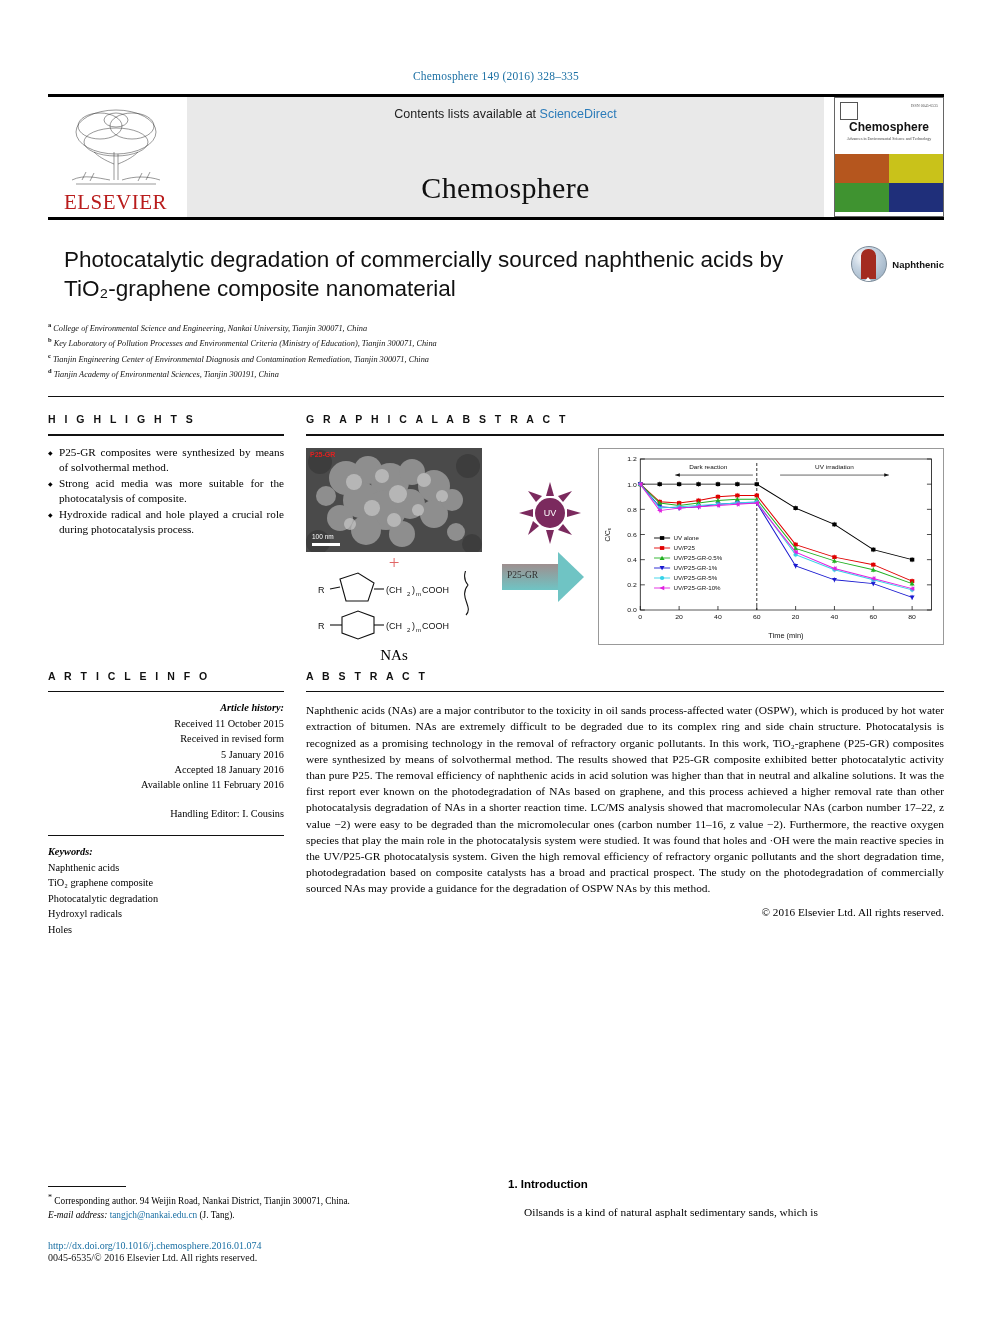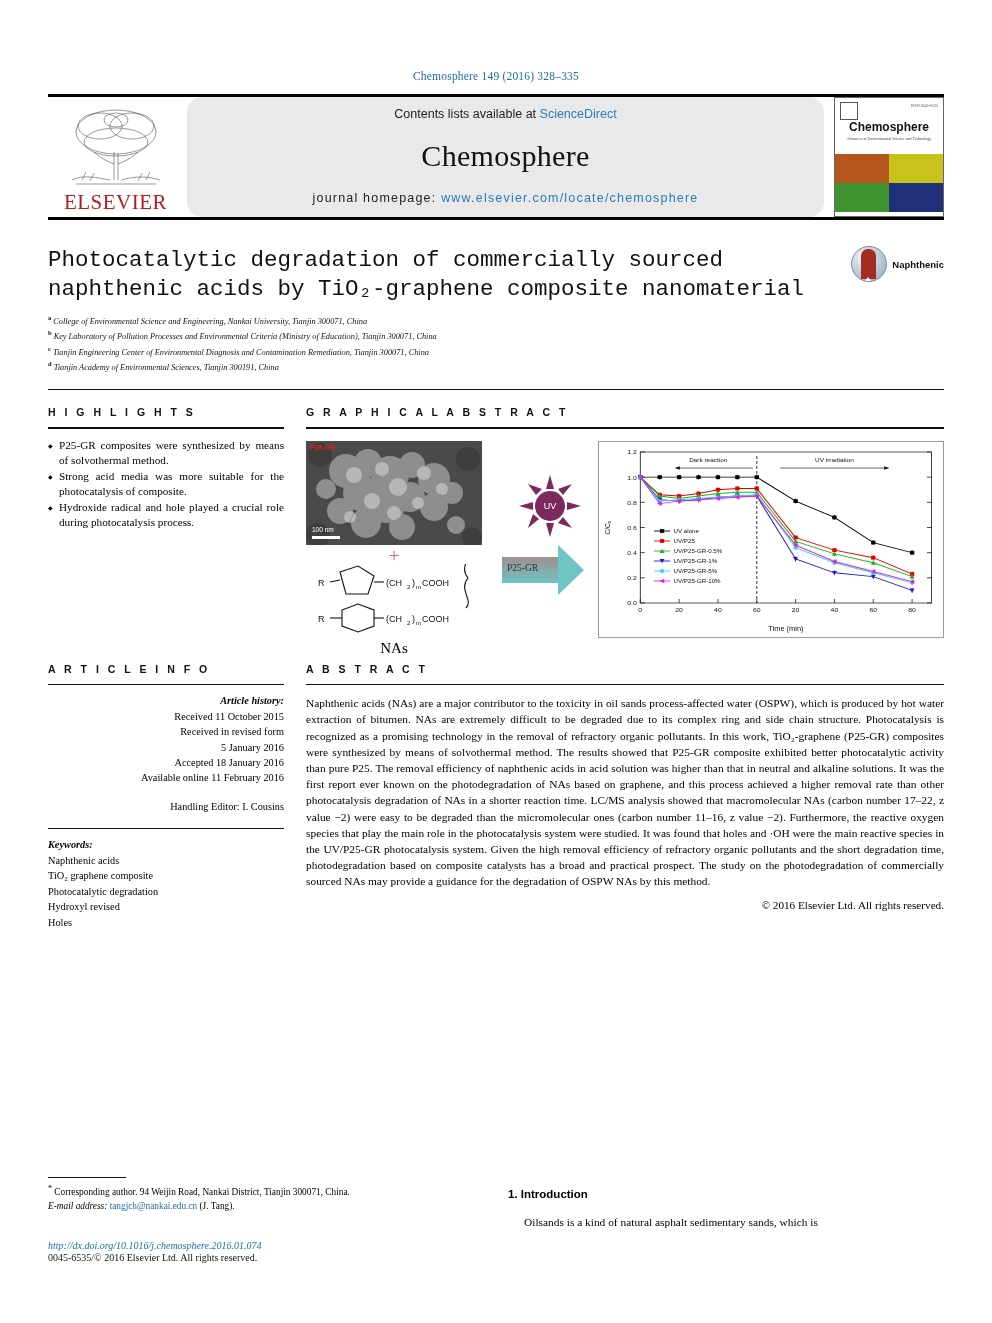--- a/index.html
+++ b/index.html
@@ -14,7 +14,7 @@
   .elsevier{width:135px;display:flex;flex-direction:column;justify-content:flex-end;align-items:center;padding-bottom:2px;}
   .tree{width:104px;height:84px;}
   .elsevier-word{font-family:"Liberation Serif",serif;font-size:21px;letter-spacing:.5px;color:#b91c1c;font-weight:400;}
-  .sd-box{flex:1;background:#e9e9e9;display:flex;flex-direction:column;align-items:center;justify-content:space-between;padding:10px 0 12px 0;margin-left:4px;border-radius:15px;}
+  .sd-box{flex:1;background:#e9e9e9;display:flex;flex-direction:column;align-items:center;justify-content:space-between;padding:10px 0 12px 0;margin-left:4px;}
   .sd-line{font-family:"Liberation Sans",sans-serif;font-size:12.5px;color:#222;}
   .sd-link{color:#2b7bb9;}
   .journal-word{font-family:"Liberation Serif",serif;font-size:30px;color:#111;letter-spacing:.3px;}

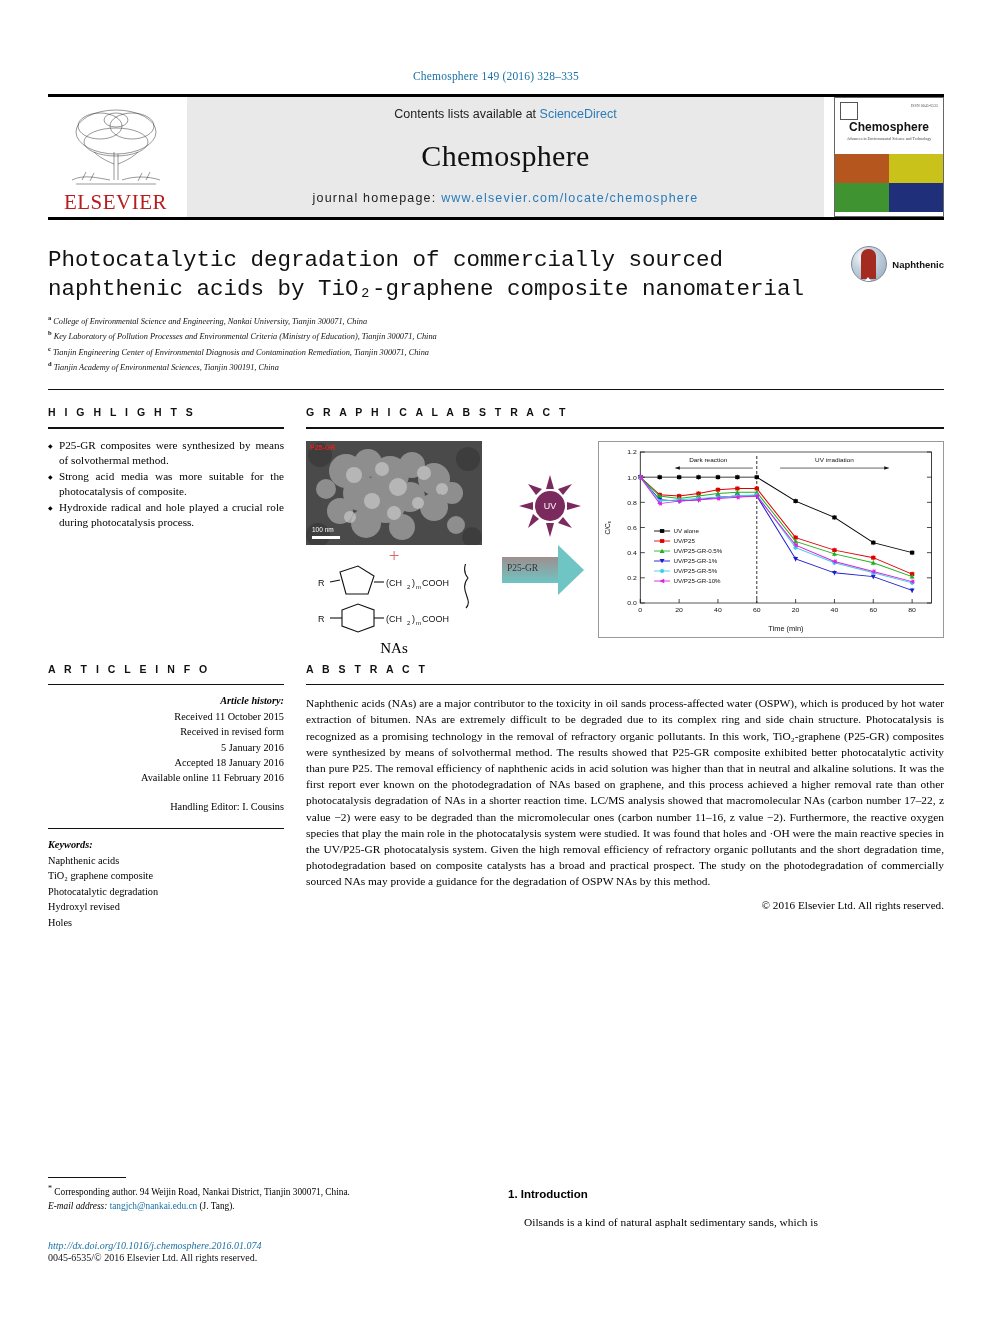--- a/index.html
+++ b/index.html
@@ -137,9 +137,6 @@
         <span>Contents lists available at </span><span class="sd-link">ScienceDirect</span>
       </div>
       <div class="journal-word">Chemosphere</div>
-      <div class="homepage">
-        <span>journal homepage: </span><span class="u">www.elsevier.com/locate/chemosphere</span>
-      </div>
     </div>
 
     <div class="cover">

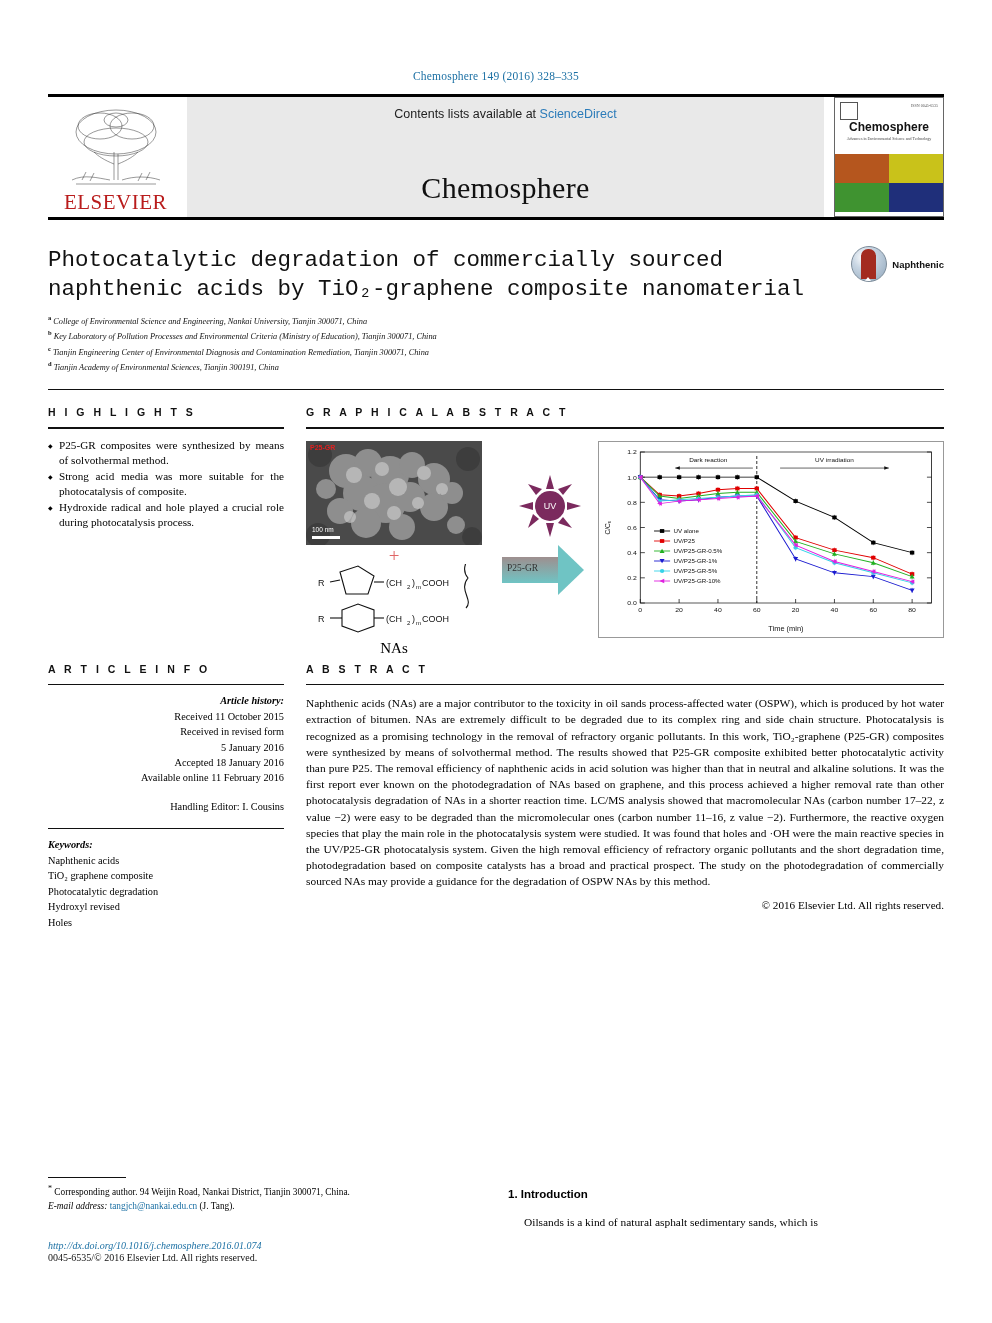--- a/index.html
+++ b/index.html
@@ -33,7 +33,7 @@
 
   
   .titleblock{margin:26px 48px 0 48px;position:relative;}
-  h1.title{font-family:Liberation Mono, monospace;font-size:22.5px;font-weight:400;line-height:1.28;margin:0;max-width:760px;color:#111;}
+  h1.title{font-family:Liberation Sans, sans-serif;font-size:22.5px;font-weight:400;line-height:1.28;margin:16px;max-width:760px;color:#111;}
   .crossmark{position:absolute;right:0;top:0;display:flex;align-items:center;gap:5px;}
   .cm-badge{width:34px;height:34px;border-radius:50%;background:radial-gradient(circle at 35% 30%,#fff 0%,#c9d6e3 35%,#8fa6bb 100%);
             position:relative;overflow:hidden;border:1px solid #7c8b99;}

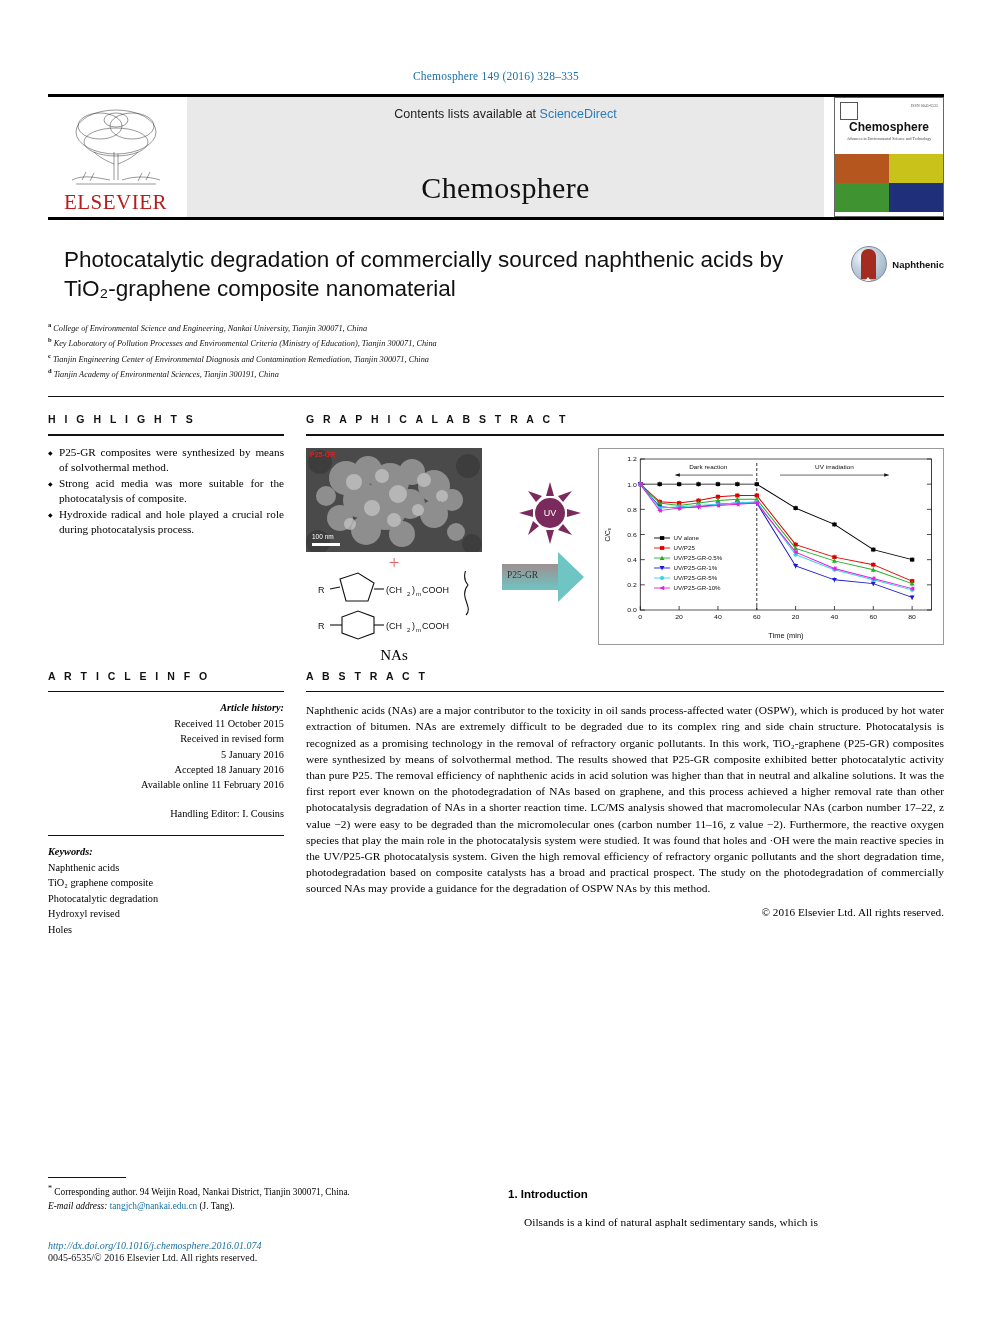--- a/index.html
+++ b/index.html
@@ -527,7 +527,7 @@
         <div class="kw">Naphthenic acids</div>
         <div class="kw">TiO₂ graphene composite</div>
         <div class="kw">Photocatalytic degradation</div>
-        <div class="kw">Hydroxyl revised</div>
+        <div class="kw">Hydroxyl radicals</div>
         <div class="kw">Holes</div>
       </div>
     </div>

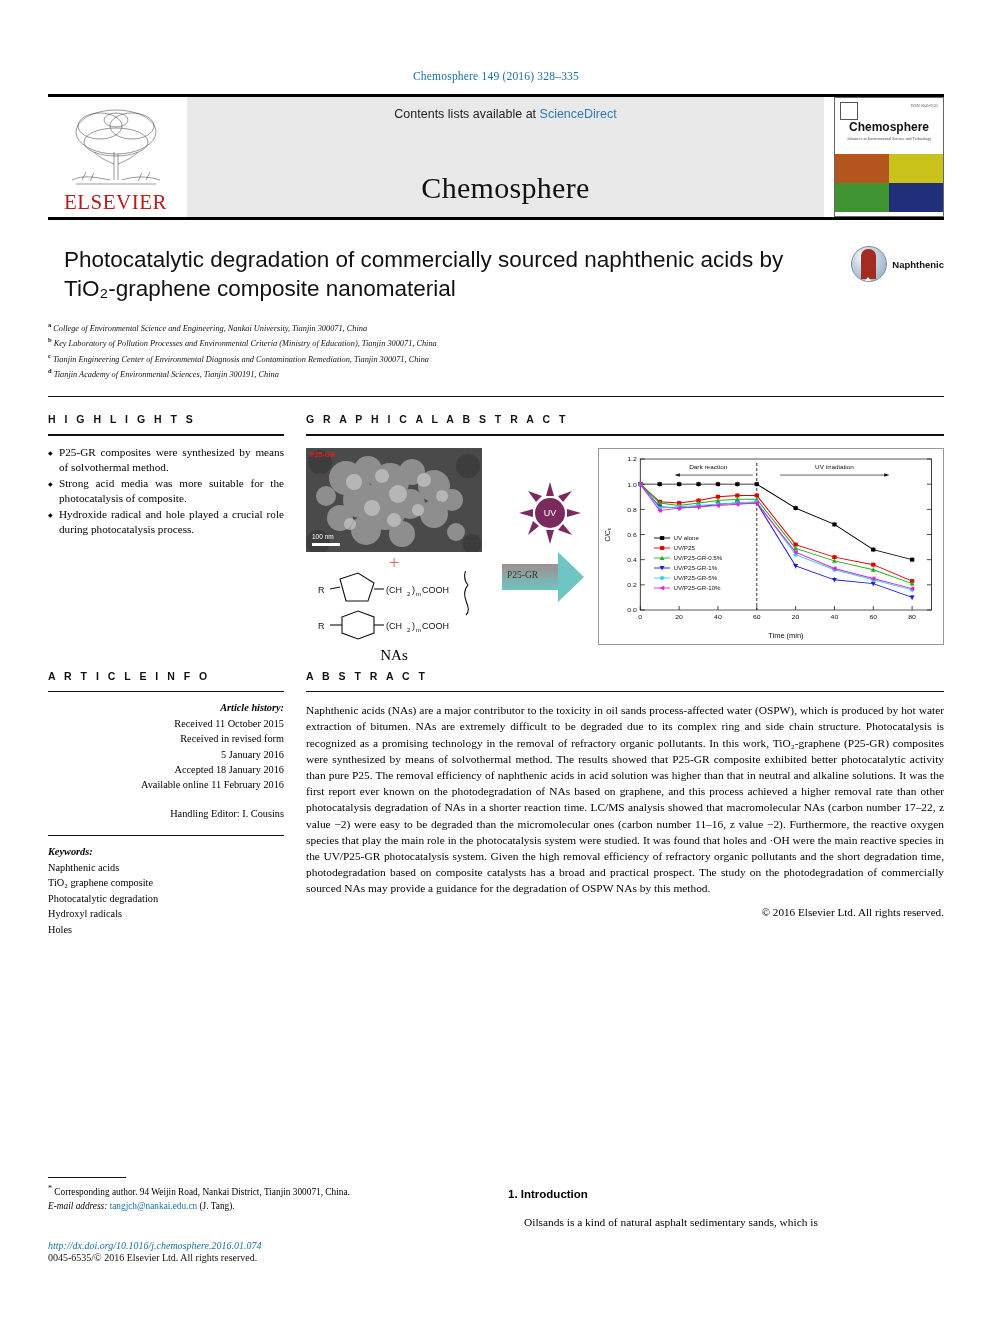--- a/index.html
+++ b/index.html
@@ -99,7 +99,7 @@
   .mailto{color:#1a6fa3;}
   .doi{font-family:"Liberation Serif",serif;font-size:10px;color:#1a6fa3;margin-top:26px;font-style:italic;}
   .issn{font-family:"Liberation Serif",serif;font-size:10px;color:#111;margin-top:1px;}
-  .introblock{position:absolute;left:508px;bottom:95px;width:440px;}
+  .introblock{position:absolute;left:508px;bottom:105px;width:440px;}
   .intro-h{font-family:"Liberation Sans",sans-serif;font-size:11.5px;font-weight:bold;}
   .intro-p{font-family:"Liberation Serif",serif;font-size:11.4px;margin-top:16px;text-indent:16px;}
   svg{display:block;}

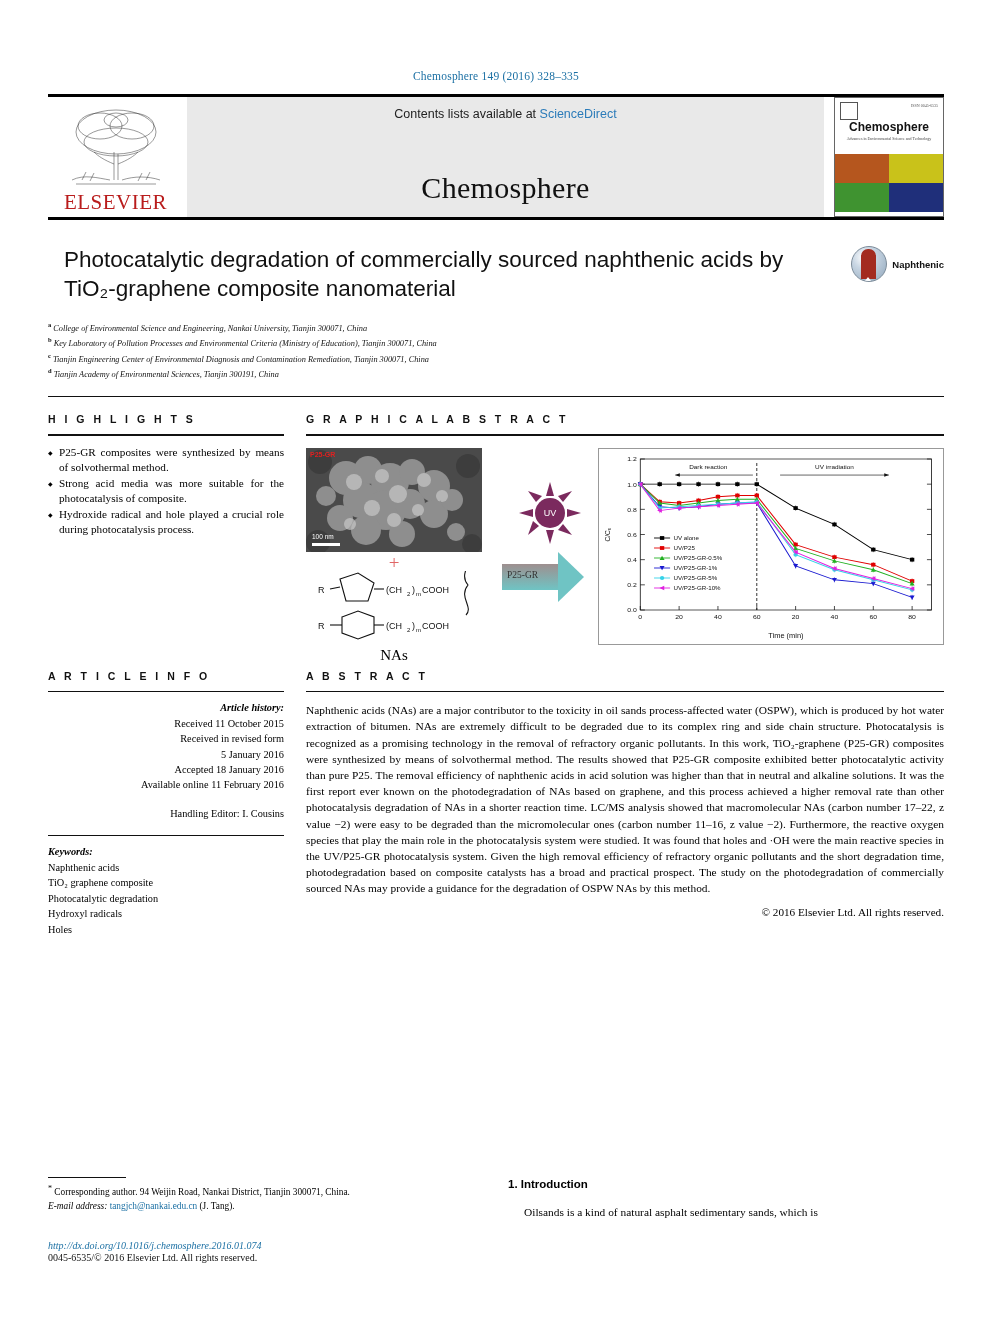--- a/index.html
+++ b/index.html
@@ -97,7 +97,7 @@
   .fn .star{vertical-align:super;font-size:8px;}
   .fn i{font-style:italic;}
   .mailto{color:#1a6fa3;}
-  .doi{font-family:"Liberation Serif",serif;font-size:10px;color:#1a6fa3;margin-top:26px;font-style:italic;}
+  .doi{font-family:"Liberation Serif",serif;font-size:10px;color:#1a6fa3;margin-top:17px;}
   .issn{font-family:"Liberation Serif",serif;font-size:10px;color:#111;margin-top:1px;}
   .introblock{position:absolute;left:508px;bottom:105px;width:440px;}
   .intro-h{font-family:"Liberation Sans",sans-serif;font-size:11.5px;font-weight:bold;}

